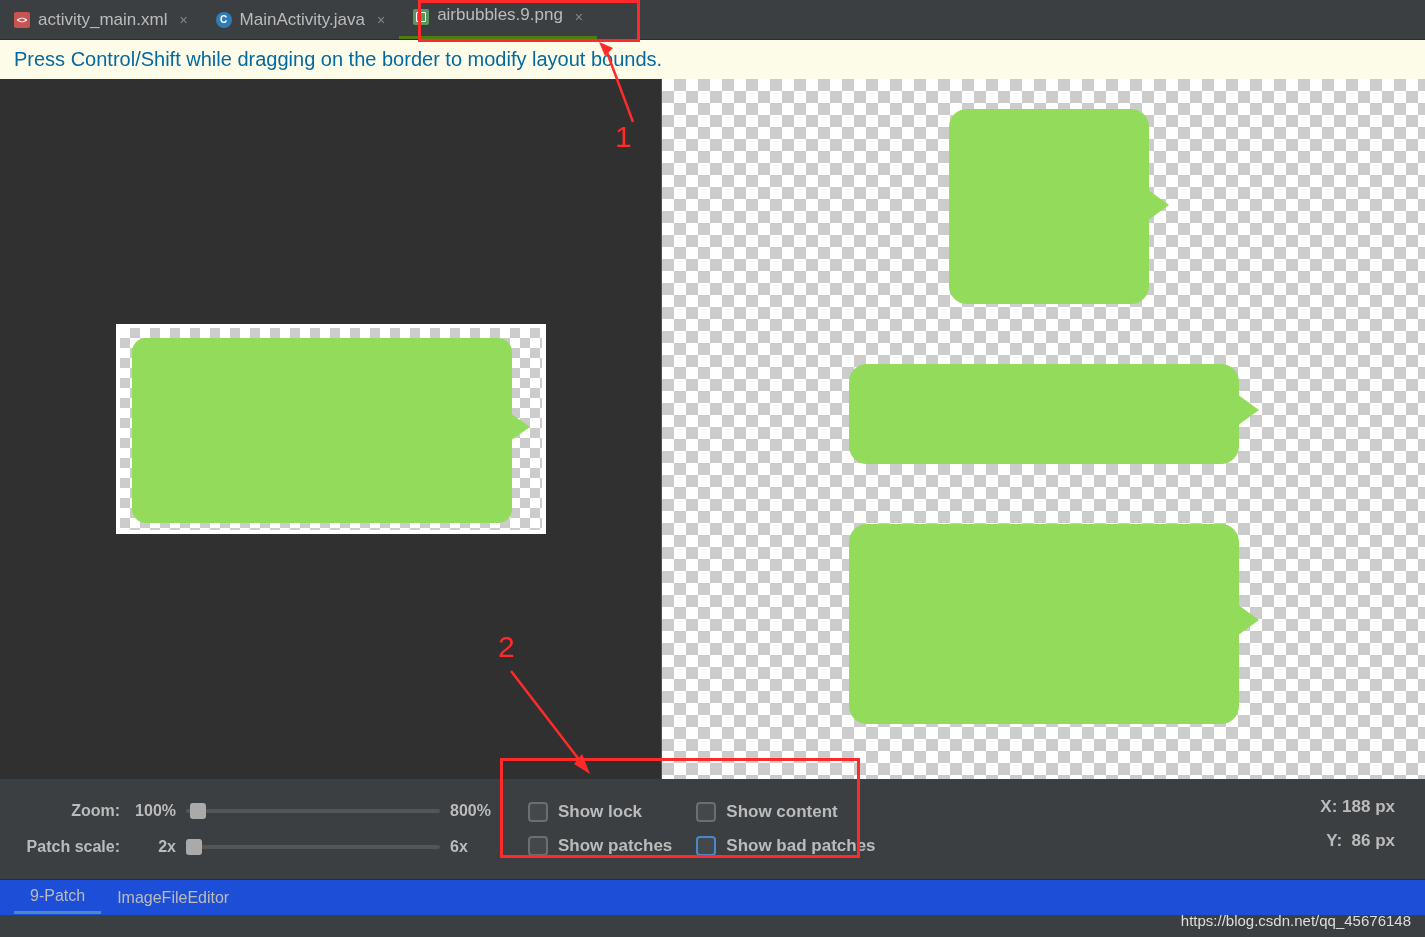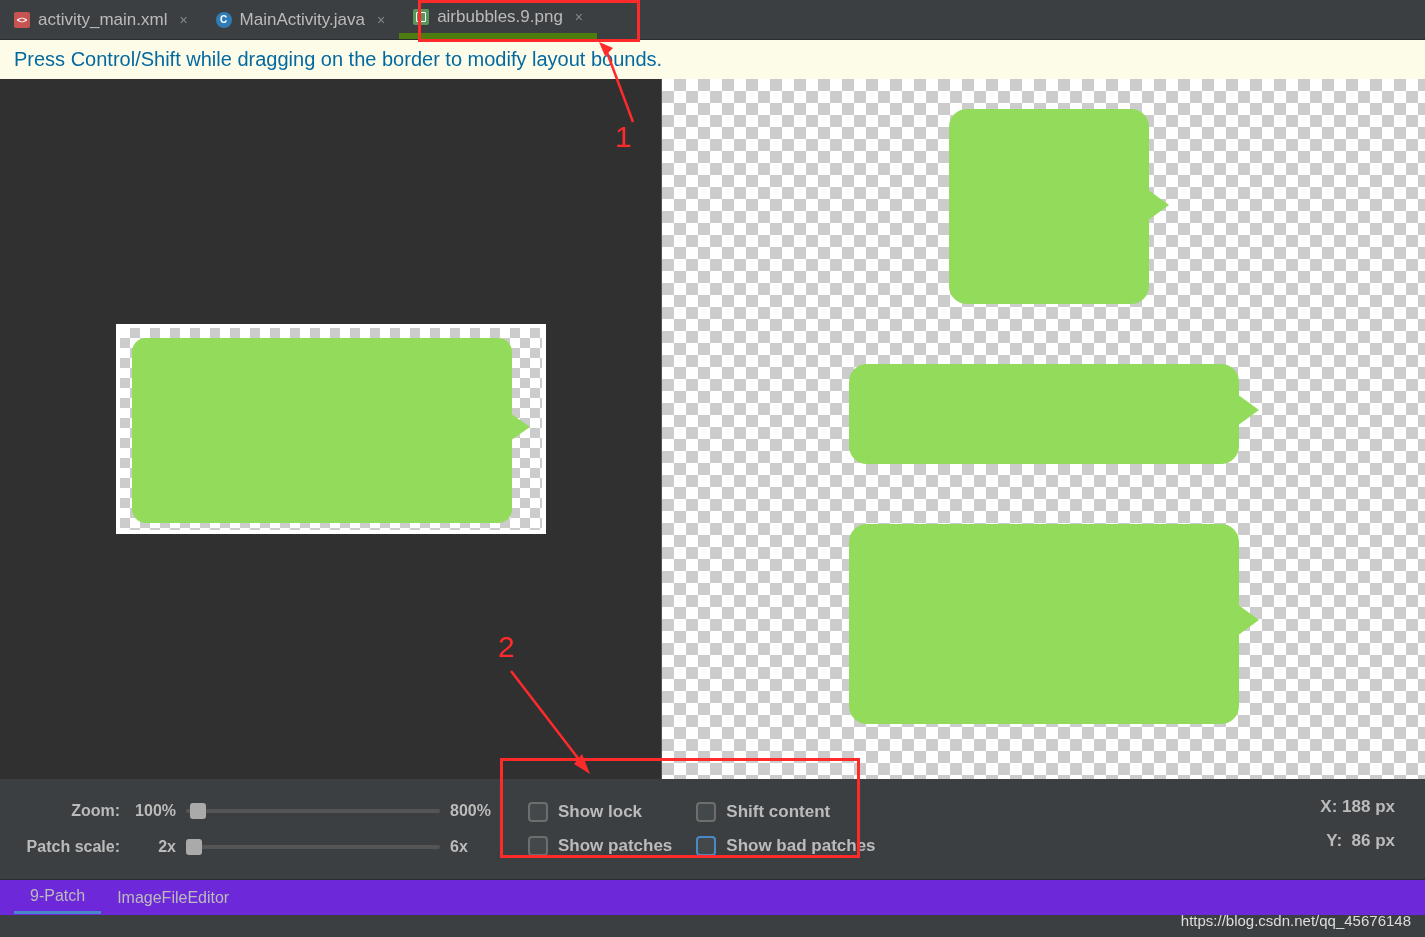--- a/index.html
+++ b/index.html
@@ -33,7 +33,8 @@
       cursor: pointer;
     }
     .tab.active {
-      border-bottom: 6px solid #4d7c0f;
+      border-bottom: 3px solid #4d7c0f;
+      align-items: flex-end;
     }
     .tab-icon {
       width: 16px;

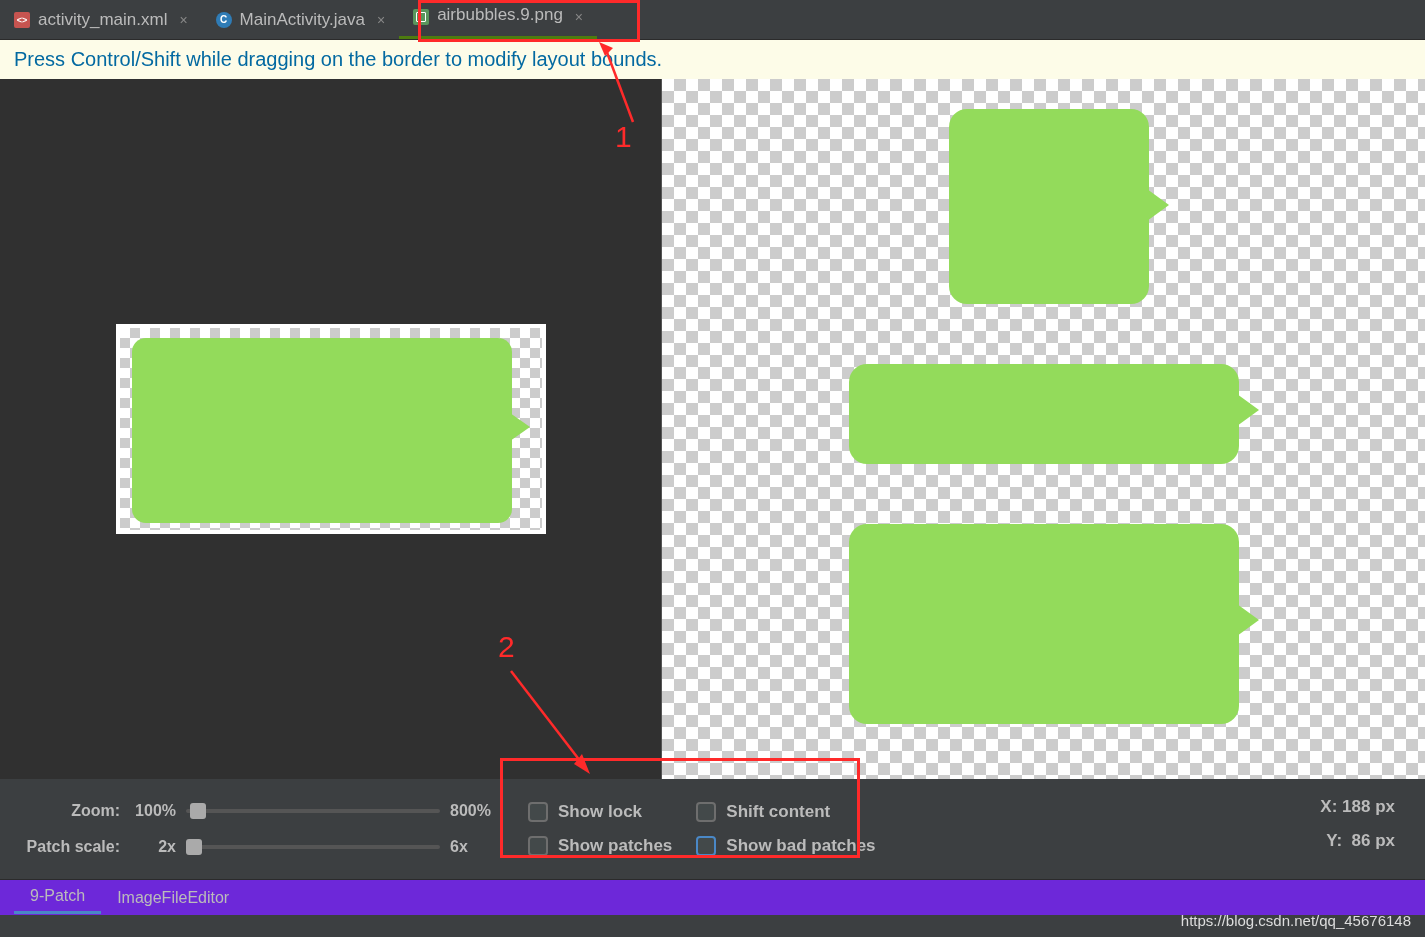--- a/index.html
+++ b/index.html
@@ -328,7 +328,7 @@
     </label>
     <label class="cb">
       <span class="cb-box"></span>
-      <span>Shift content</span>
+      <span>Show content</span>
     </label>
     <label class="cb">
       <span class="cb-box"></span>

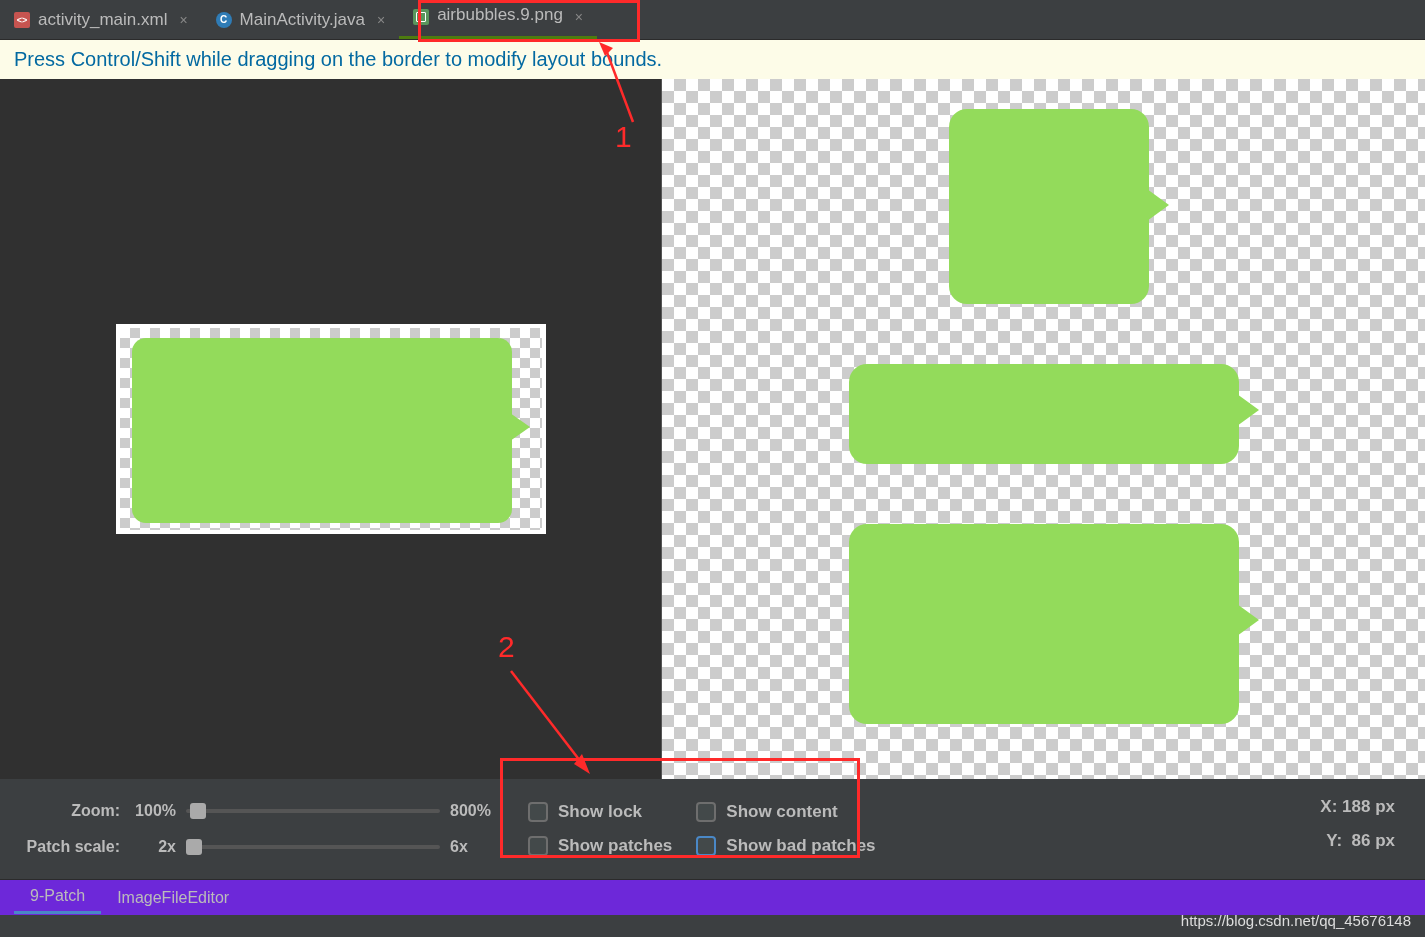--- a/index.html
+++ b/index.html
@@ -224,7 +224,7 @@
     .subtab-bar {
       display:flex;
       height: 36px;
-      background:#6d28d9;
+      background:#1d4ed8;
       border-top:1px solid #2b2b2b;
       align-items:center;
       padding-left: 14px;

